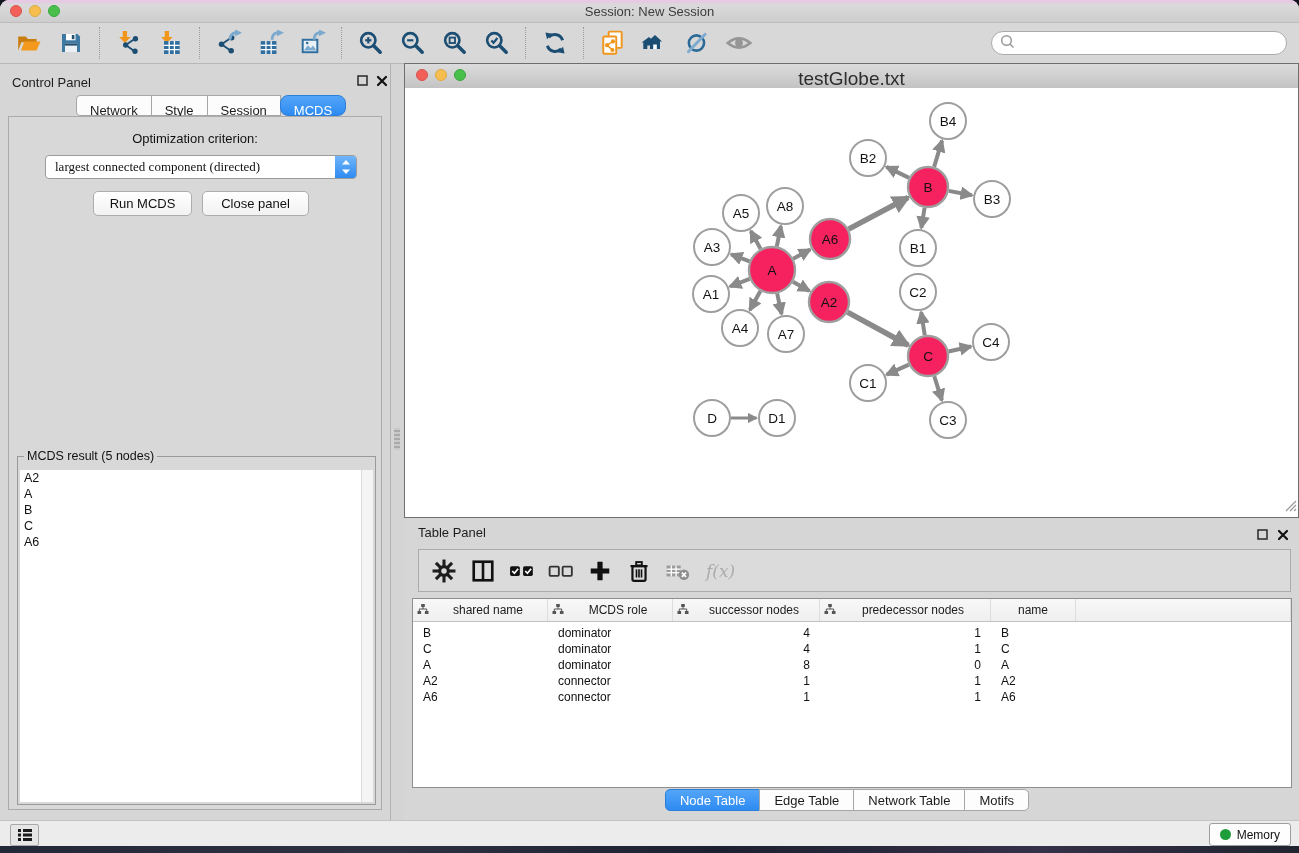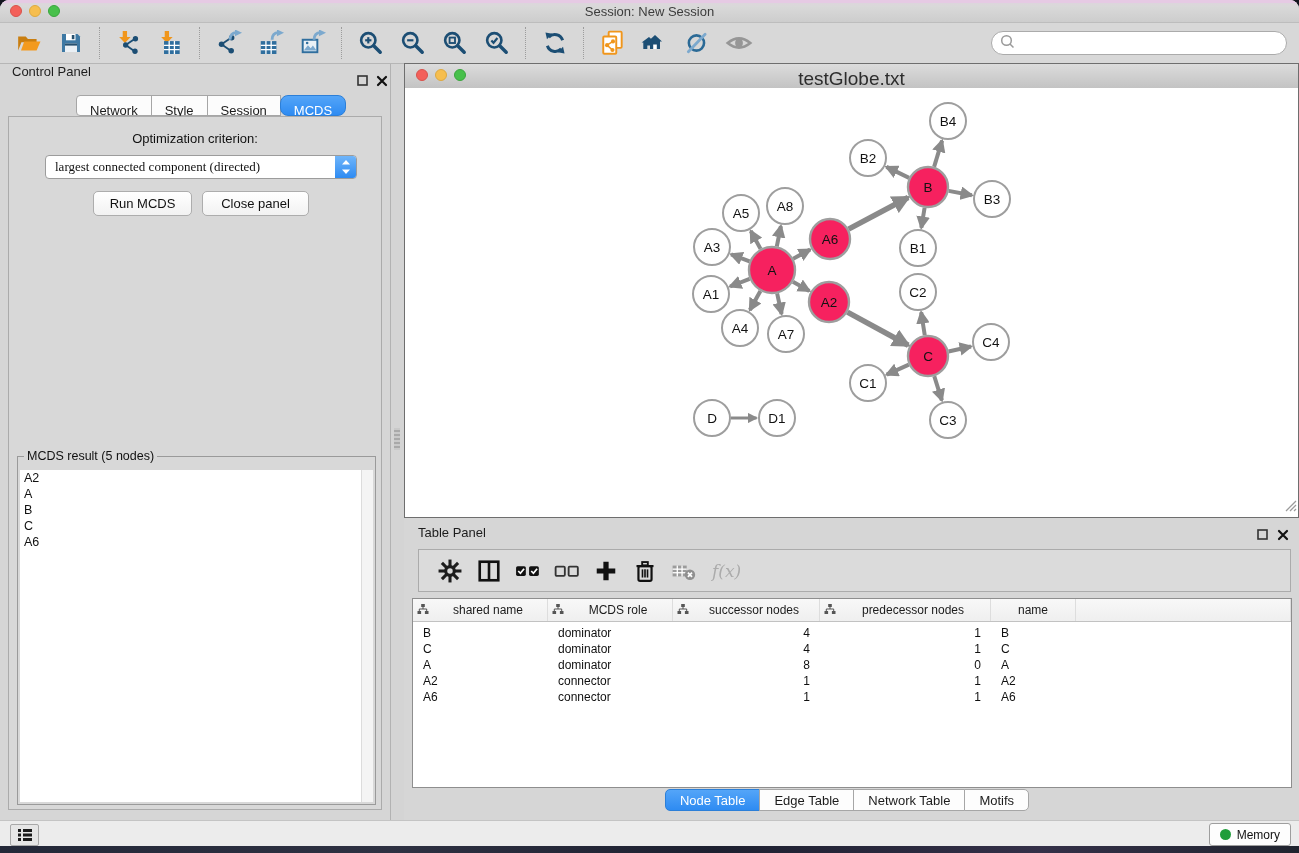--- a/index.html
+++ b/index.html
@@ -36,7 +36,7 @@
   
   .control-panel{position:absolute;left:0;top:64px;width:391px;height:756px;background:#D6D6D6;
        border-right:1px solid #B2B2B2;box-sizing:border-box;}
-  .cp-title{position:absolute;left:12px;top:0;font-size:13px;color:#1d1d1d;}
+  .cp-title{position:absolute;left:12px;top:11px;font-size:13px;color:#1d1d1d;}
   .panel-float{position:absolute;width:12px;height:12px;}
   .panel-close{position:absolute;width:12px;height:12px;}
   .cp-tabs{position:absolute;left:77px;top:31px;display:flex;height:21px;}

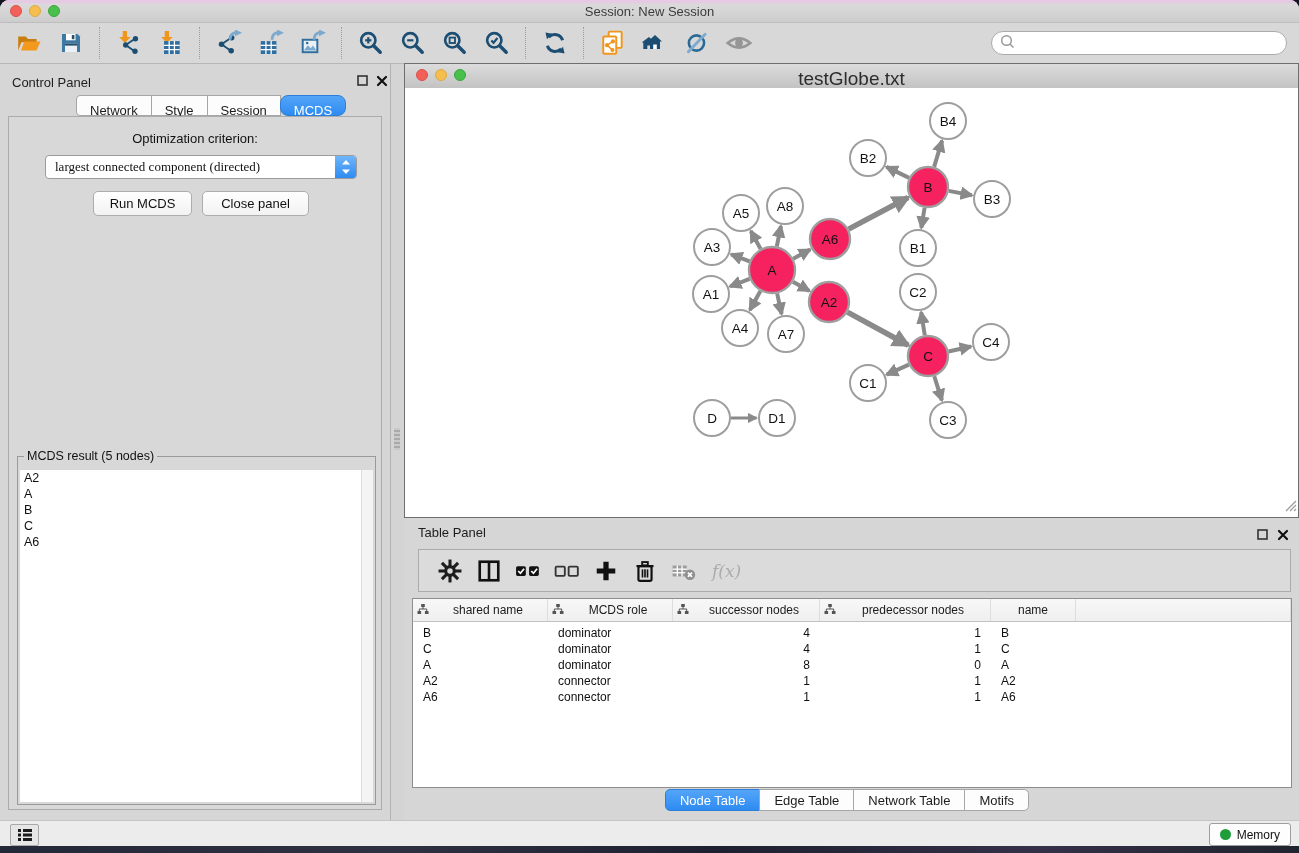--- a/index.html
+++ b/index.html
@@ -75,7 +75,7 @@
   .table-panel{position:absolute;left:404px;top:518px;width:895px;height:302px;background:#D6D6D6;}
   .tp-title{position:absolute;left:14px;top:7px;font-size:13px;color:#1d1d1d;}
   .tp-toolbar{position:absolute;left:14px;top:31px;width:873px;height:43px;border:1px solid #ABABAB;
-       background:#DBDBDB;box-sizing:border-box;display:flex;align-items:center;gap:9px;padding-left:16px;}
+       background:#DBDBDB;box-sizing:border-box;display:flex;align-items:center;gap:9px;padding-left:10px;}
   .tp-btn{width:30px;height:30px;display:flex;align-items:center;justify-content:center;}
   .tbl{position:absolute;left:8px;top:80px;width:880px;height:190px;background:#fff;
        border:1px solid #8E8E8E;box-sizing:border-box;overflow:hidden;}

